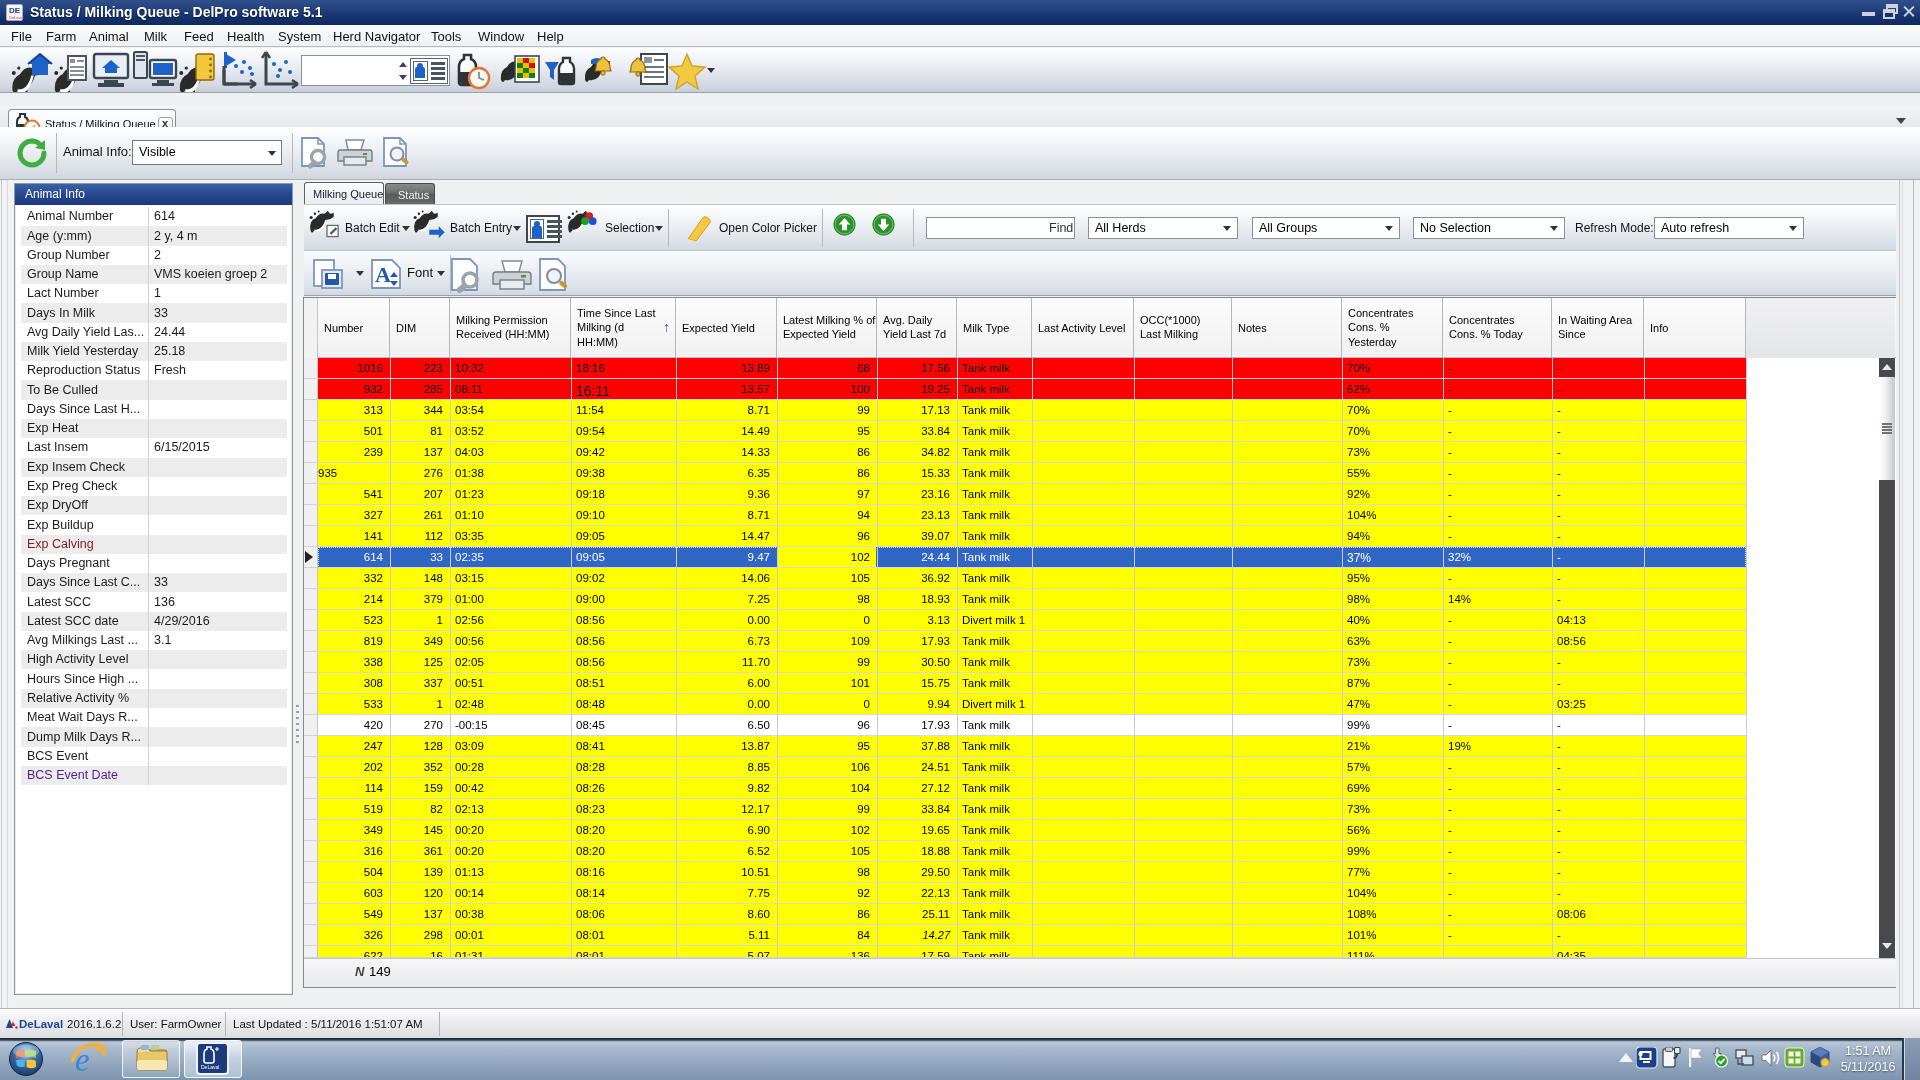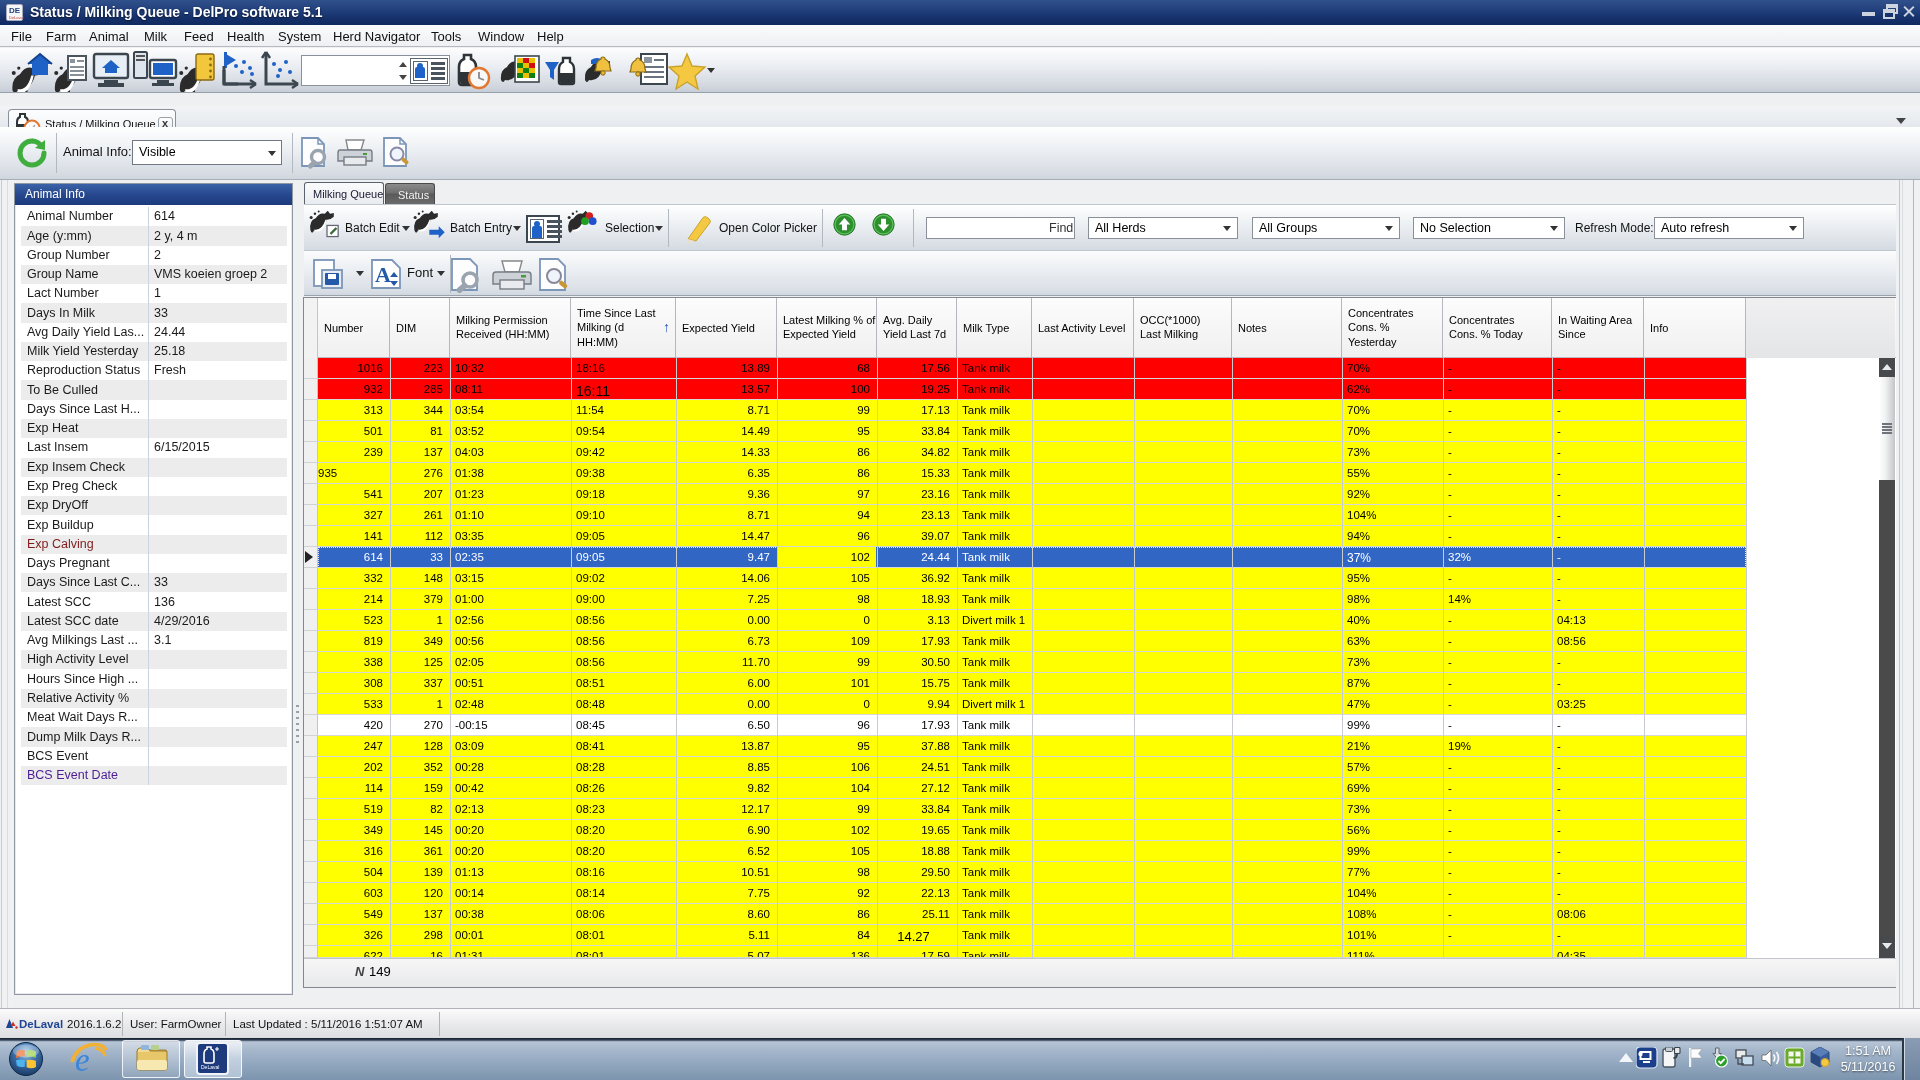--- a/index.html
+++ b/index.html
@@ -898,7 +898,7 @@
 <div class="a tt" style="left:258px;top:4px;font-size:11.5px;color:#000;">08:01</div>
 <div class="a tt" style="left:358px;top:4px;width:94px;text-align:right;font-size:11.5px;color:#000;">5.11</div>
 <div class="a tt" style="left:459px;top:4px;width:93px;text-align:right;font-size:11.5px;color:#000;">84</div>
-<div class="a tt" style="left:559px;top:4px;width:73px;text-align:center;font-size:13px;color:#000;">14.27</div>
+<div class="a tt" style="left:559px;top:4px;width:73px;text-align:right;font-size:11px;color:#000;font-style:italic;">14.27</div>
 <div class="a tt" style="left:644px;top:4px;font-size:11.5px;color:#000;">Tank milk</div>
 <div class="a tt" style="left:1029px;top:4px;font-size:11.5px;color:#000;">101%</div>
 <div class="a tt" style="left:1130px;top:4px;font-size:11.5px;color:#000;">-</div>

